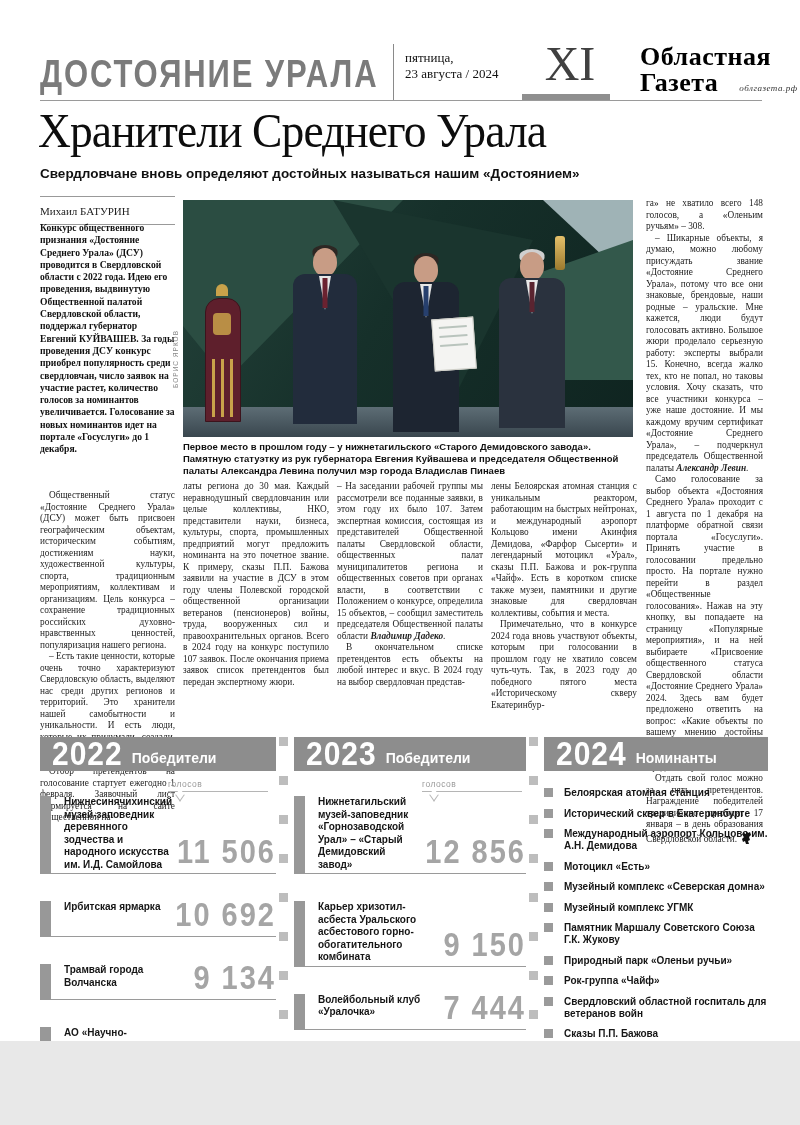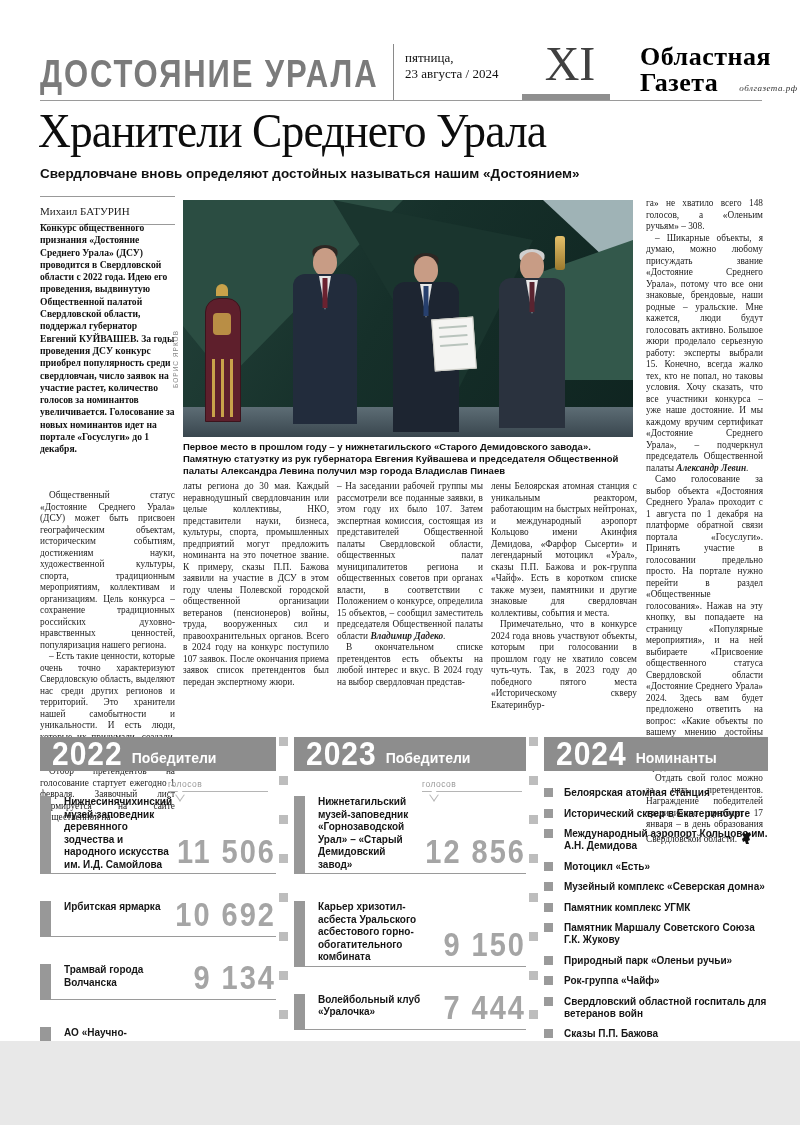--- a/index.html
+++ b/index.html
@@ -304,7 +304,7 @@
         </div>
       <div class="nom-item">
           <span class="nom-bullet"></span>
-          <span class="nom-label">Памятник комплекс УГМК</span>
+          <span class="nom-label">Музейный комплекс УГМК</span>
         </div>
       <div class="nom-item">
           <span class="nom-bullet"></span>

